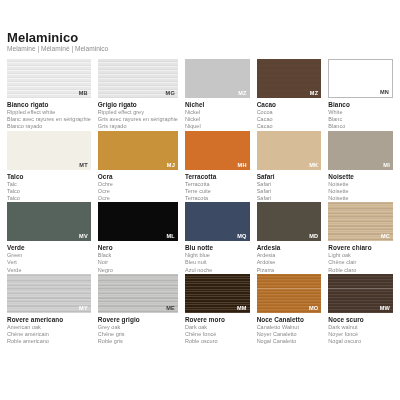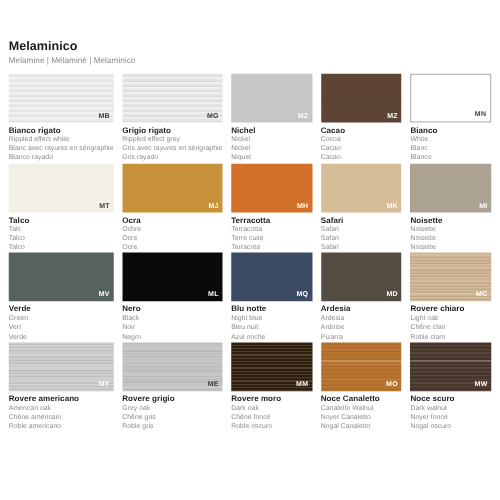--- a/index.html
+++ b/index.html
@@ -27,7 +27,7 @@
     margin-bottom: 6px;
   }
   .title {
-    font-size: 10px;
+    font-size: 13px;
     font-weight: bold;
     color: #1a1a1a;
     letter-spacing: 0.05px;

